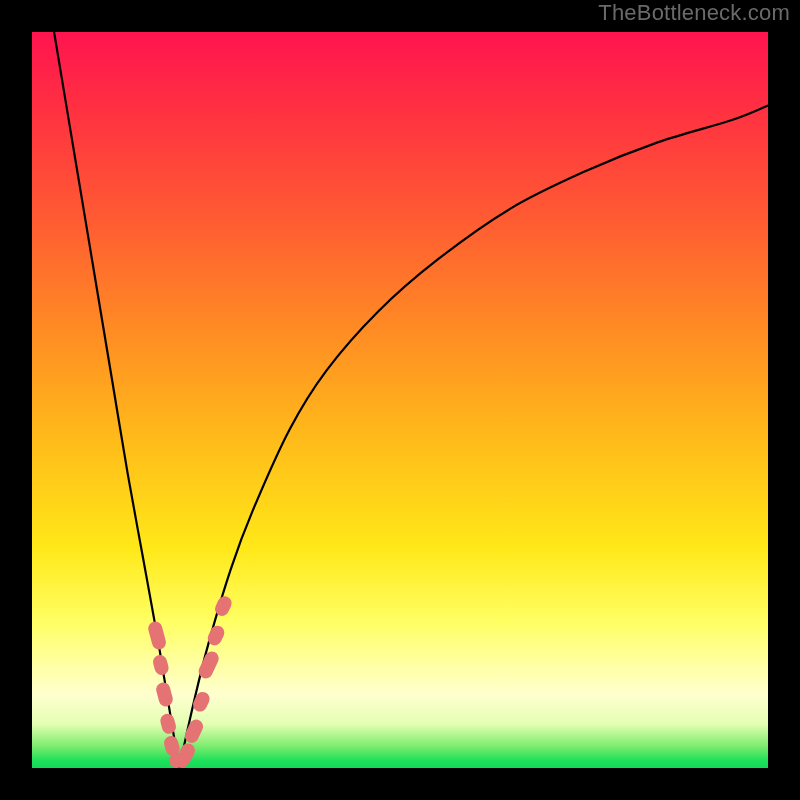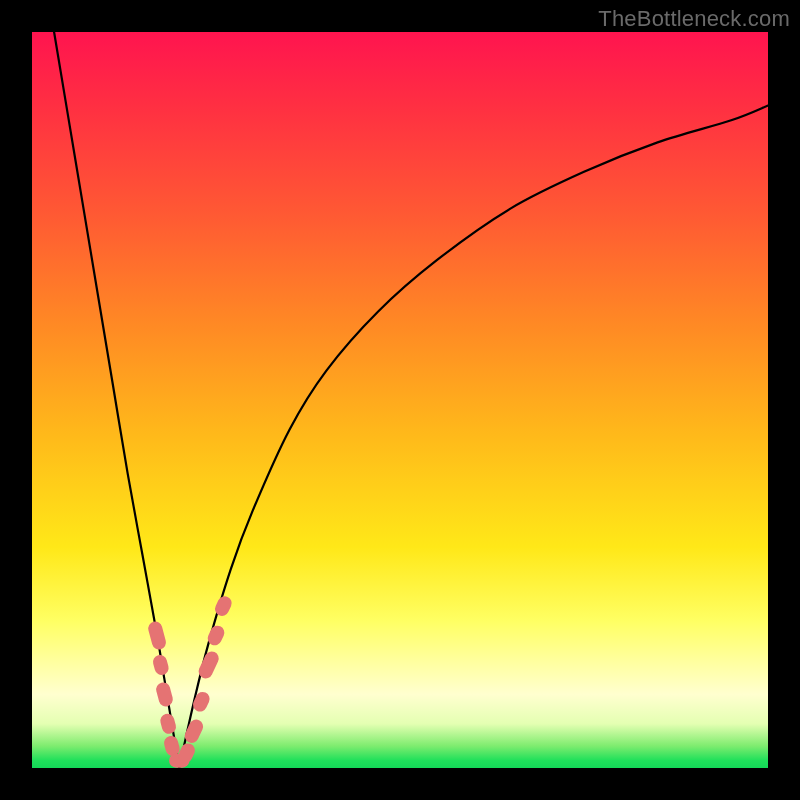--- a/index.html
+++ b/index.html
@@ -51,7 +51,7 @@
   }
   .watermark {
     position: absolute;
-    top: 6px;
+    top: 0;
     right: 10px;
     color: #6a6a6a;
     font-size: 22px;

